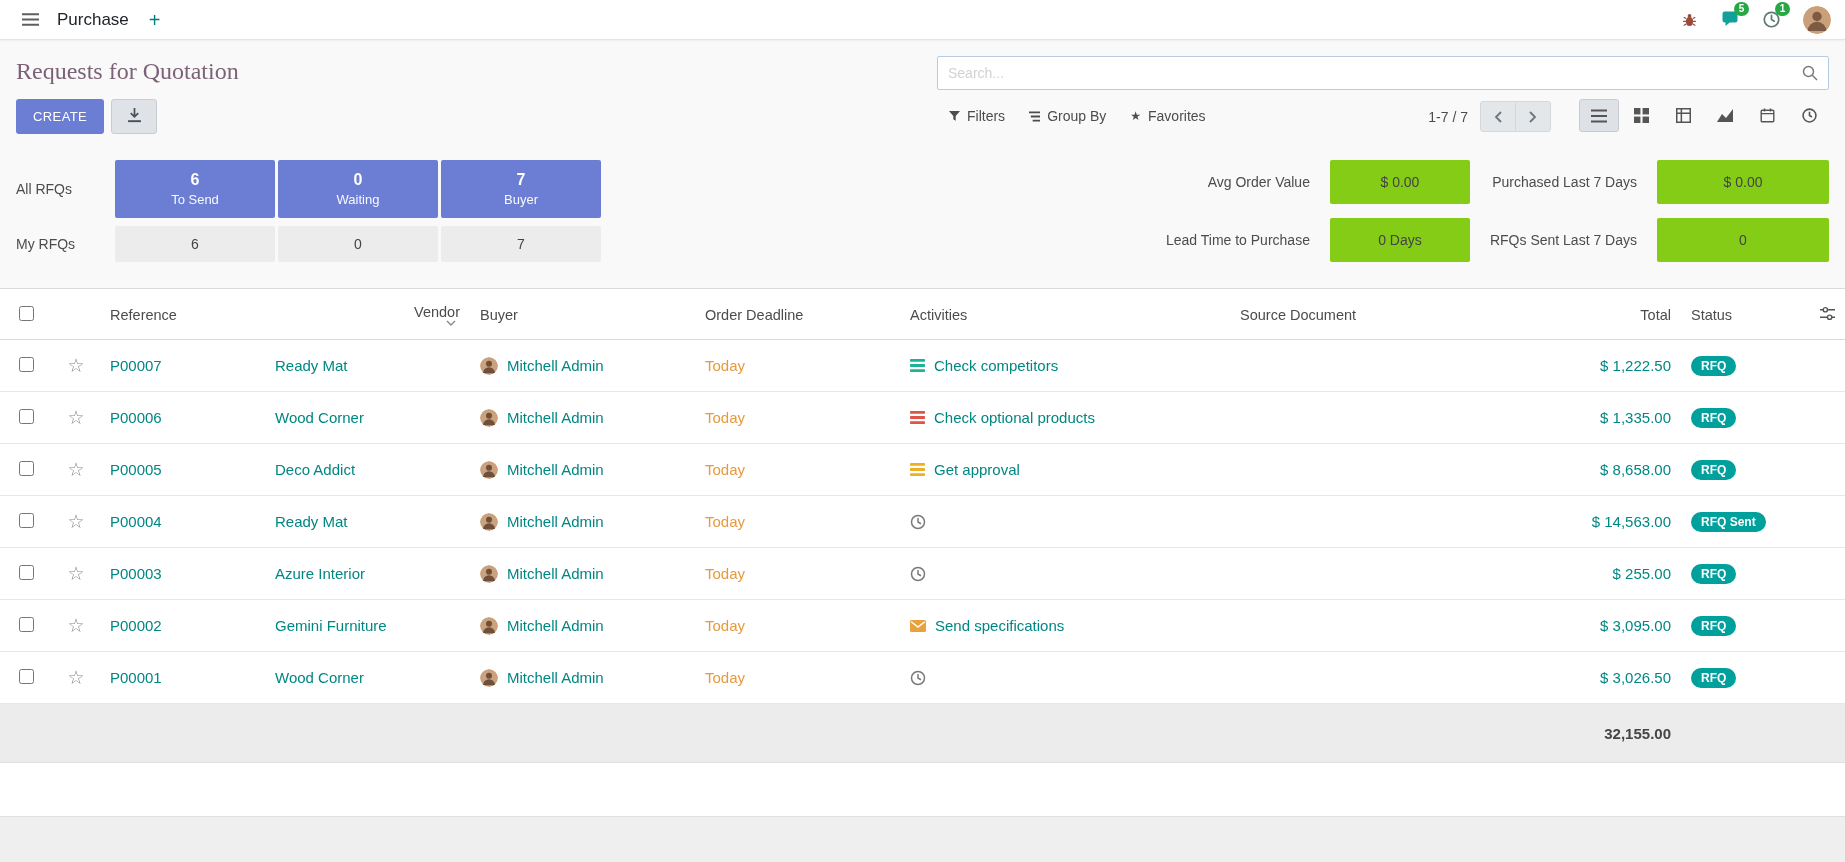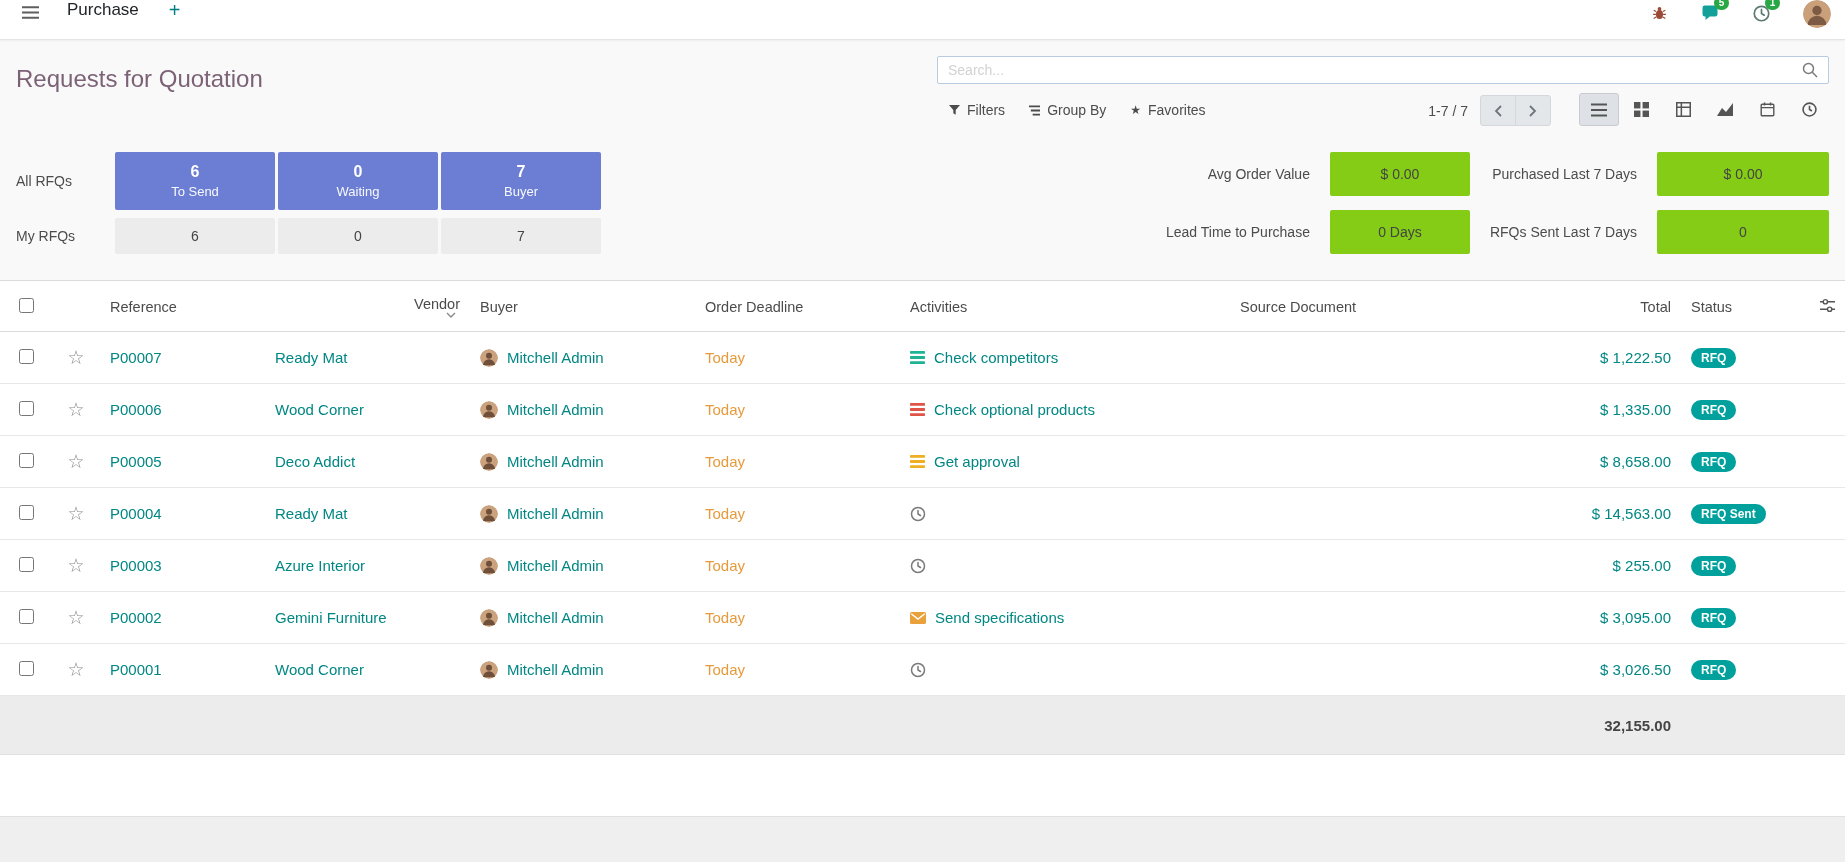--- a/index.html
+++ b/index.html
@@ -15,8 +15,8 @@
 
   
   .navbar {
-    height: 40px; background: #fff; display: flex; align-items: flex-start;
-    padding: 0 14px; gap: 12px; border-bottom: 1px solid #e4e4e4;
+    height: 40px; background: #fff; display: flex; align-items: center;
+    padding: 0 14px; gap: 2px; border-bottom: 1px solid #e4e4e4;
     box-shadow: 0 1px 2px rgba(0,0,0,.05); position: relative; z-index: 3;
   }
   .nav-burger { padding: 6px 8px; display: flex; color: #5f5f5f; }

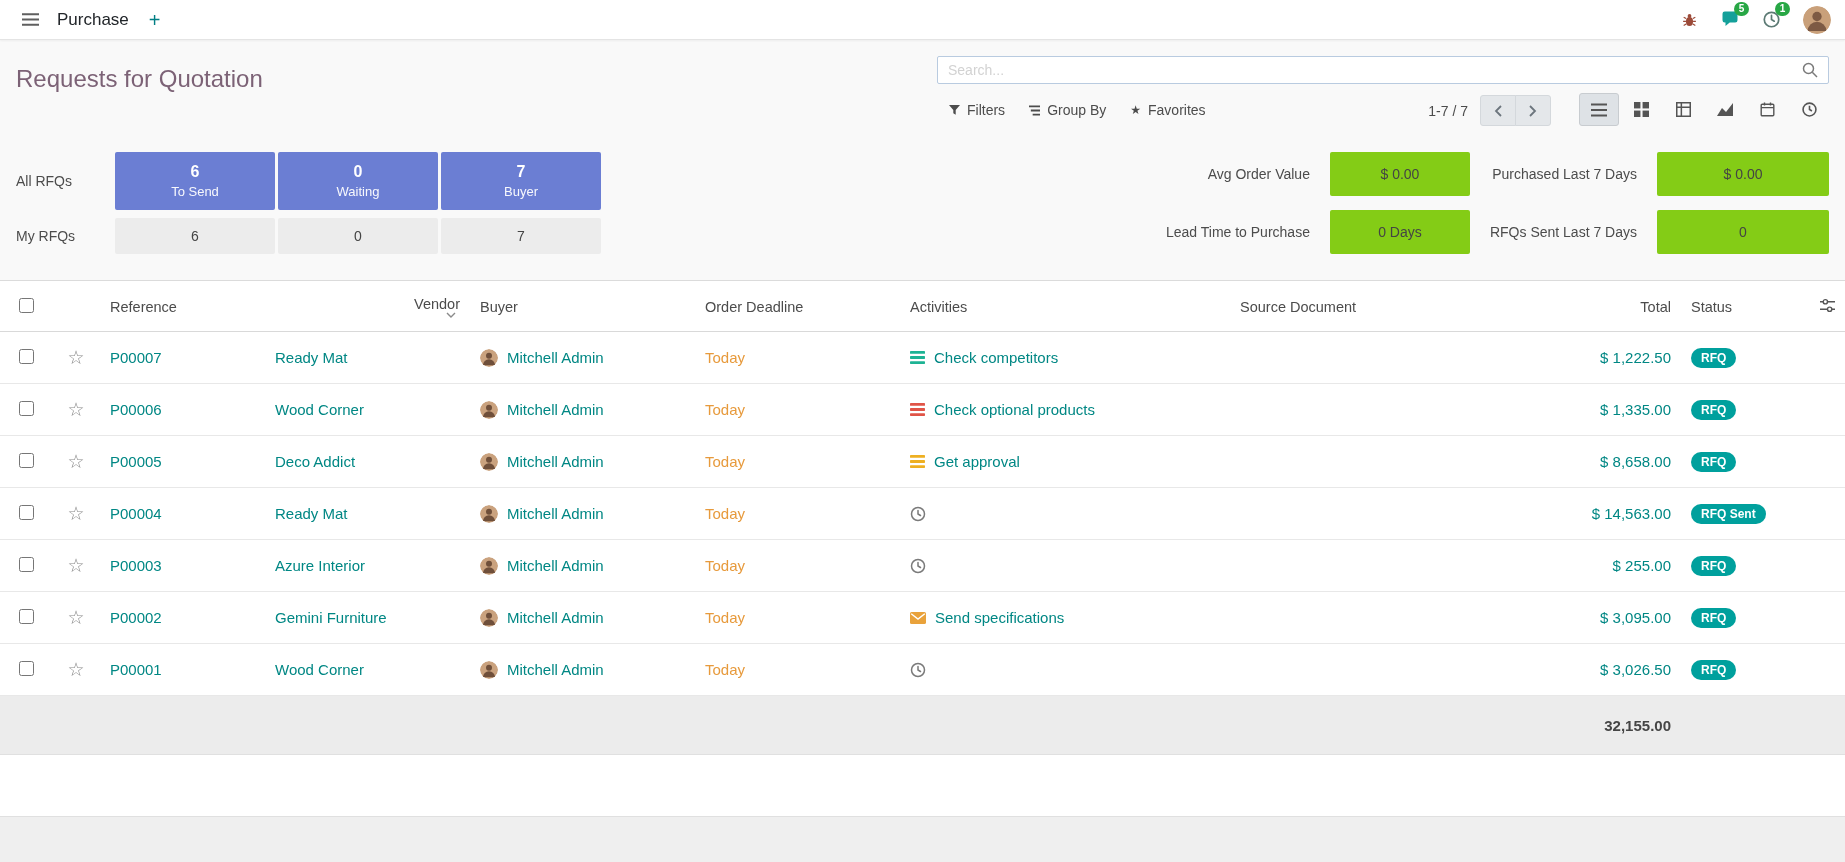--- a/index.html
+++ b/index.html
@@ -35,7 +35,7 @@
   
   .control-panel { display: flex; padding: 16px 16px 8px; gap: 24px; align-items: flex-start; }
   .cp-left { flex: 1; min-width: 0; }
-  .page-title { font-size: 24px; font-weight: 400; color: var(--title, #7c6276); margin: 9px 0 14px; }
+  .page-title { font-size: 24px; font-weight: 400; color: var(--title, #7c6276); margin: 2px 0 14px; font-family: Liberation Serif, serif; }
   .cp-buttons { display: flex; gap: 7px; }
   .btn-create {
     background: var(--primary, #6b7ed3); color: #fff; font-size: 13px; font-weight: 500;

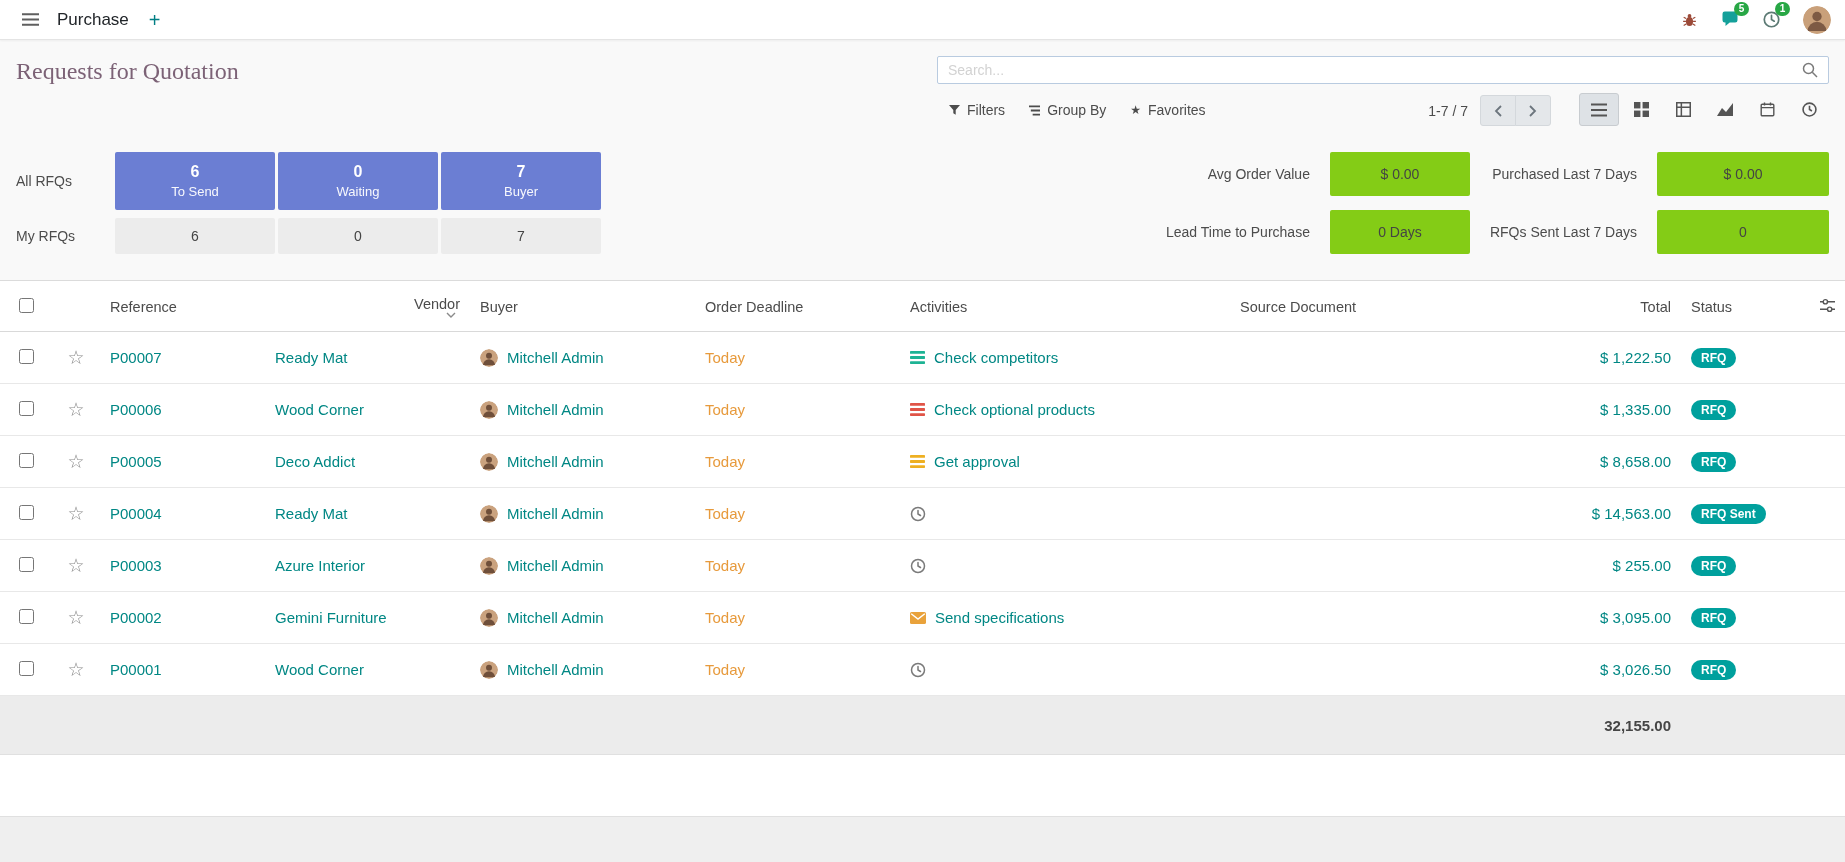--- a/index.html
+++ b/index.html
@@ -48,7 +48,7 @@
   .cp-right { width: 892px; flex: none; }
   .search-box {
     display: flex; align-items: center; border: 1px solid #b9cbe0; background: #fff;
-    border-radius: 2px; height: 28px; padding: 12px 10px;
+    border-radius: 2px; height: 34px; padding: 12px 10px;
   }
   .search-input { flex: 1; border: none; outline: none; font-size: 14px; color: #333; background: transparent; }
   .search-input::placeholder { color: #d2d2d2; }

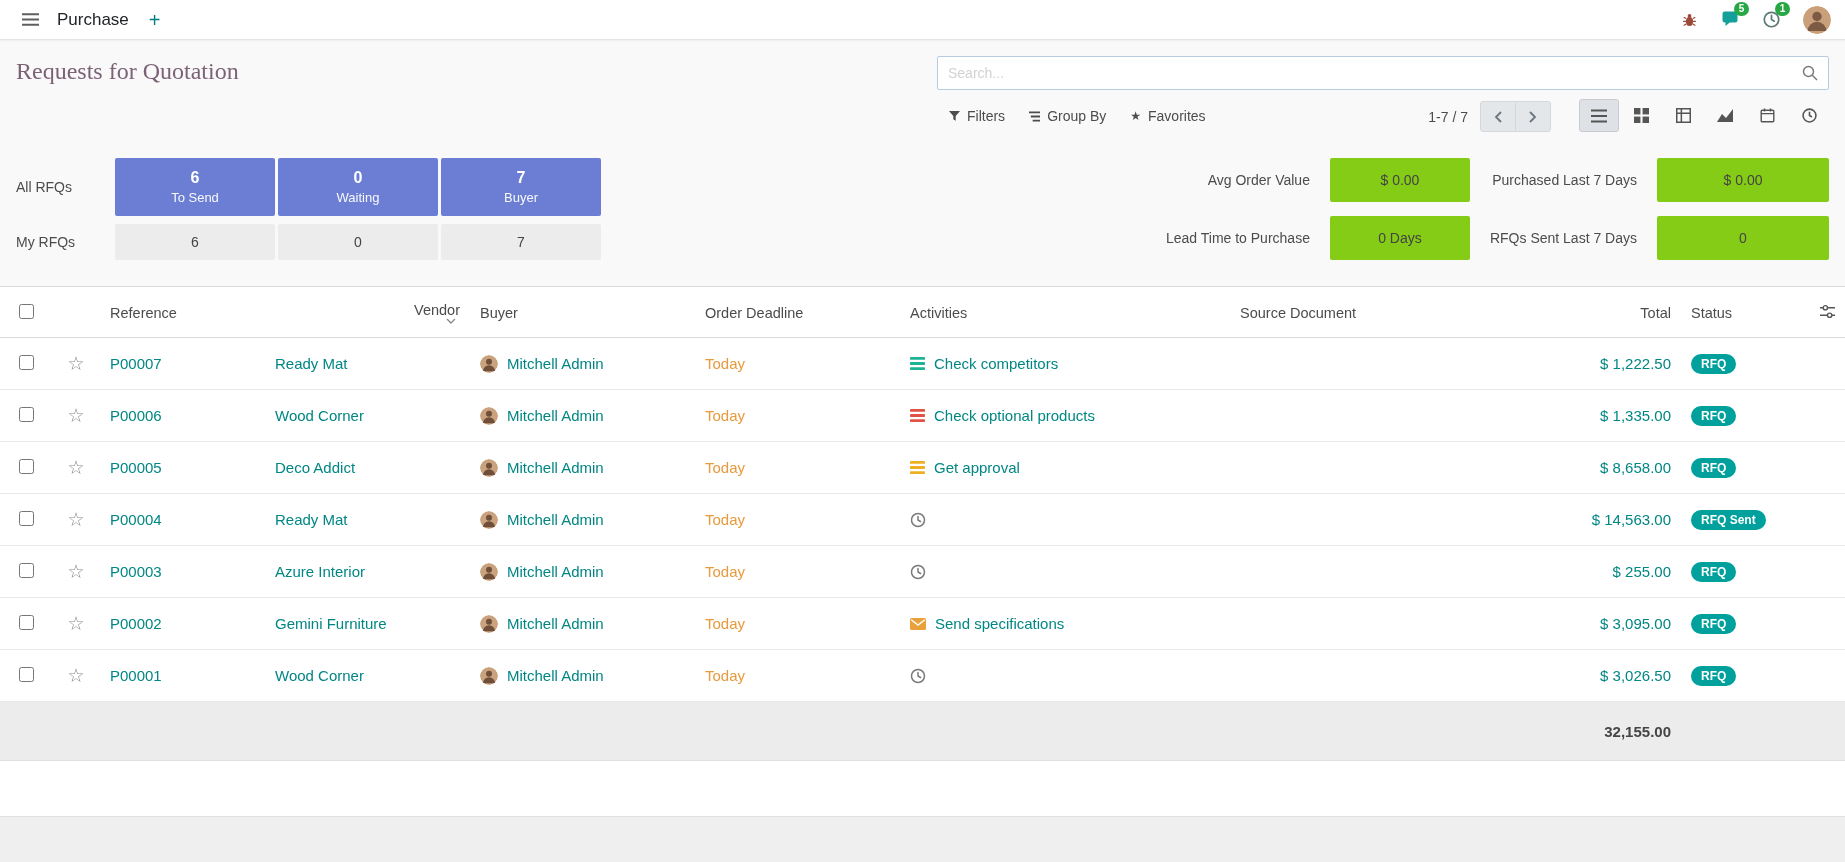--- a/index.html
+++ b/index.html
@@ -169,6 +169,17 @@
   <div class="control-panel">
     <div class="cp-left">
       <h1 class="page-title">Requests for Quotation</h1>
+      <div class="cp-buttons">
+        <button class="btn-create">CREATE</button>
+        <button class="btn-export">
+          <span>
+            <svg width="15" height="15" viewBox="0 0 14 14">
+              <path d="M7 0v8M3.5 4.8L7 8.3l3.5-3.5" stroke="#495057" stroke-width="1.6" fill="none"></path>
+              <path d="M1 12.3h12" stroke="#495057" stroke-width="1.8"></path>
+            </svg>
+          </span>
+        </button>
+      </div>
     </div>
 
     <div class="cp-right">

